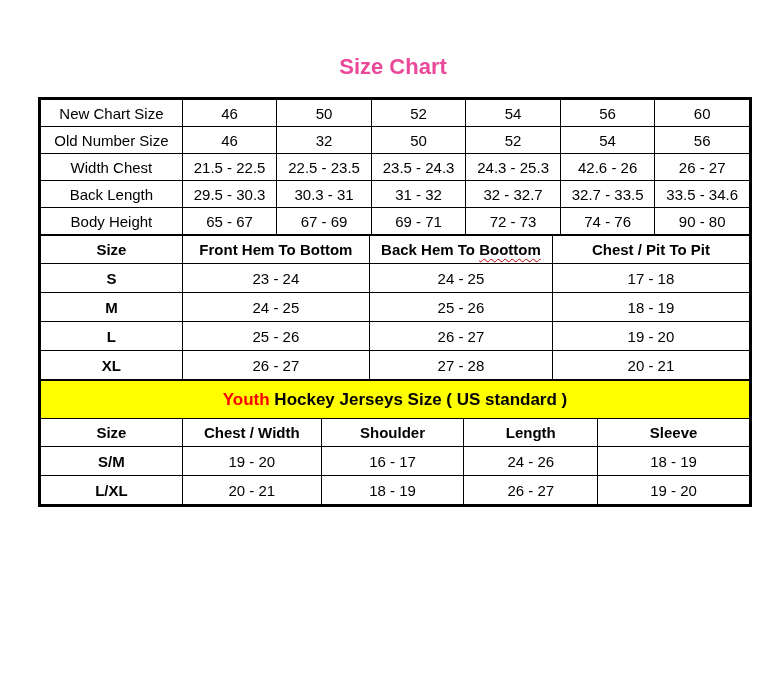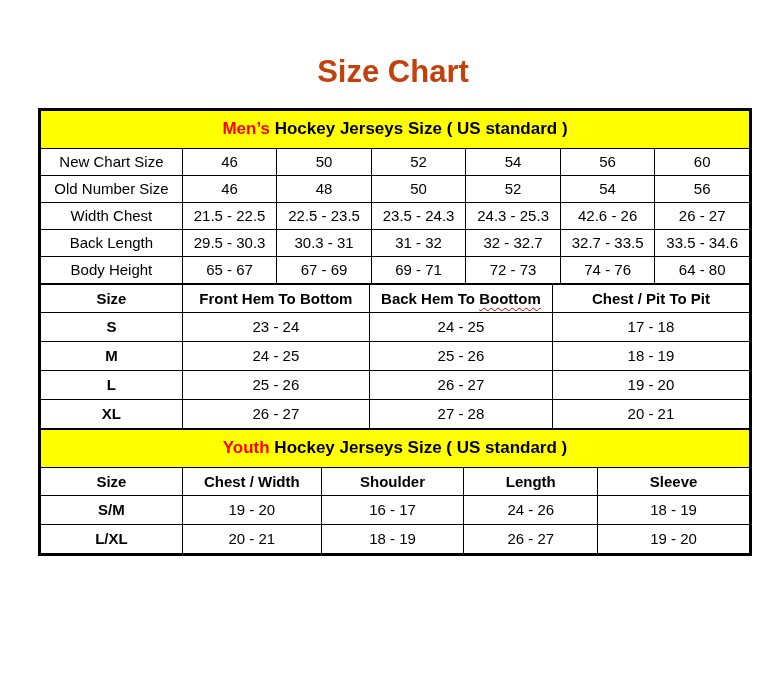--- a/index.html
+++ b/index.html
@@ -14,10 +14,10 @@
     margin: 54px 0 18px 38px;
     width: 710px;
     text-align: center;
-    font-size: 31px;
+    font-size: 22px;
     line-height: 1.15;
     font-weight: bold;
-    color: #c2410c;
+    color: #ec4899;
   }
   .chart {
     margin-left: 38px;

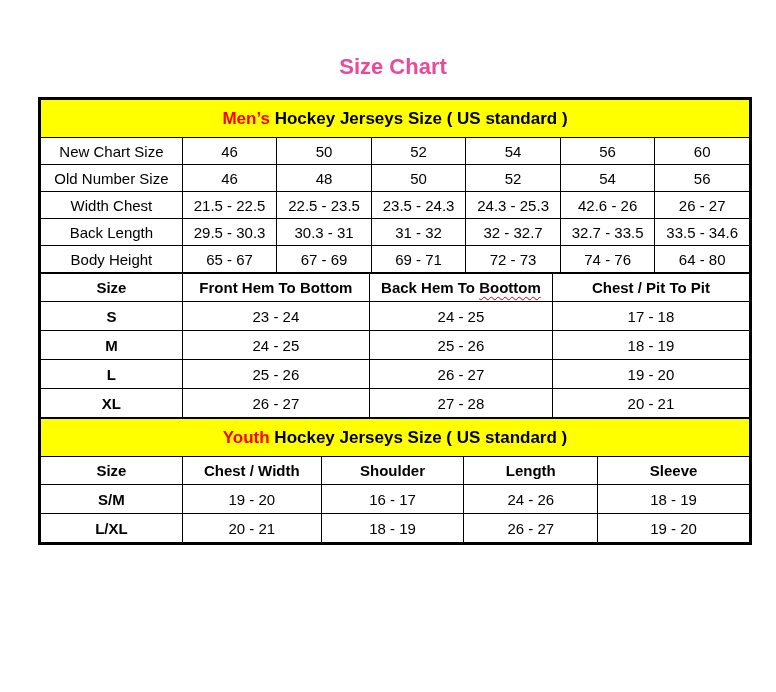--- a/index.html
+++ b/index.html
@@ -81,9 +81,6 @@
         <col class="c-m">
       </colgroup>
     <tbody>
-      <tr class="band">
-        <td colspan="7"><span class="hl">Men’s</span><span> Hockey Jerseys Size ( US standard )</span></td>
-      </tr>
       <tr class="data">
         <td class="rowlabel">New Chart Size</td>
         <td>46</td>

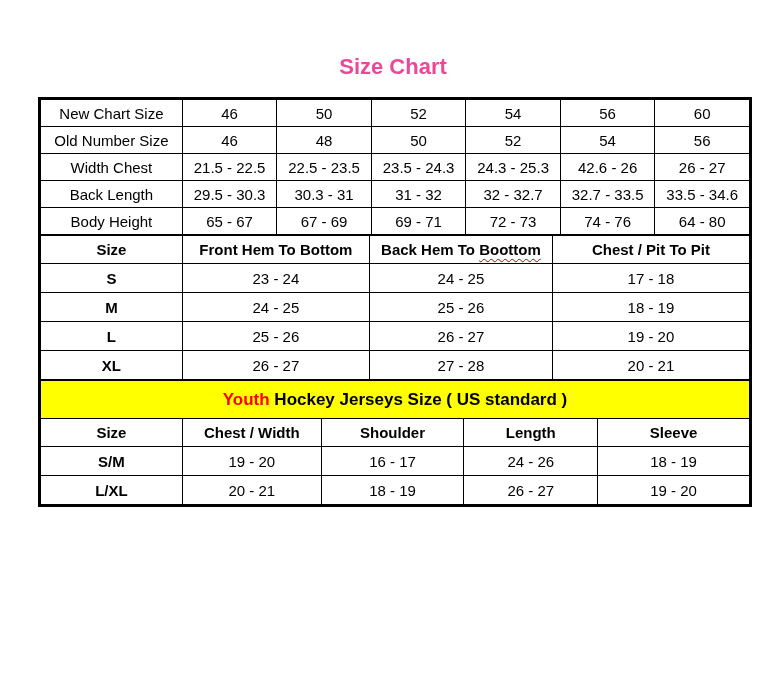--- a/index.html
+++ b/index.html
@@ -93,7 +93,7 @@
       <tr class="data">
         <td class="rowlabel">Old Number Size</td>
         <td>46</td>
-        <td>48</td>
+        <td>32</td>
         <td>50</td>
         <td>52</td>
         <td>54</td>

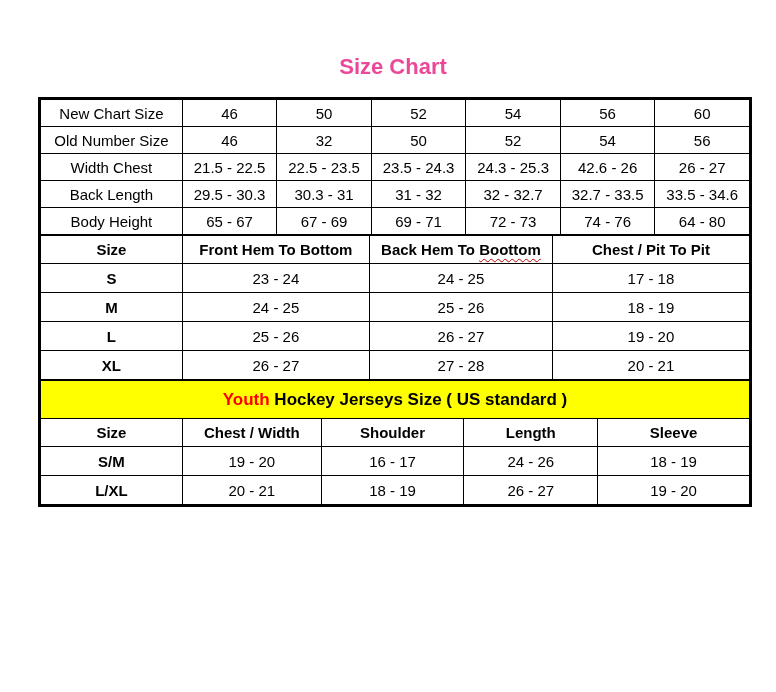--- a/index.html
+++ b/index.html
@@ -124,7 +124,7 @@
         <td>69 - 71</td>
         <td>72 - 73</td>
         <td>74 - 76</td>
-        <td>64 - 80</td>
+        <td>90 - 80</td>
       </tr>
     </tbody>
   </table>

